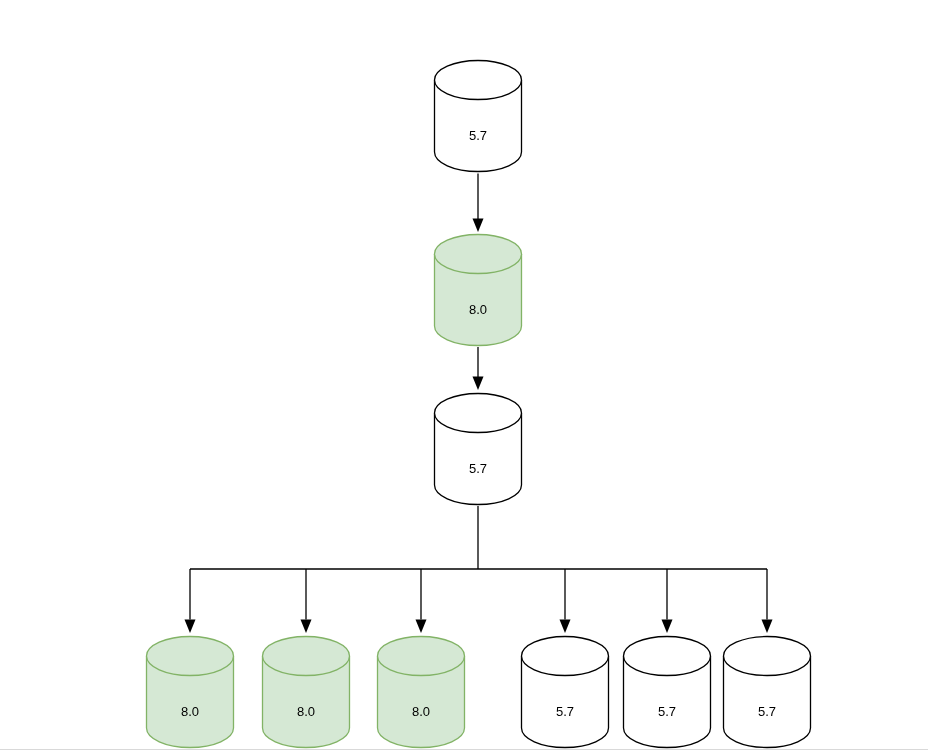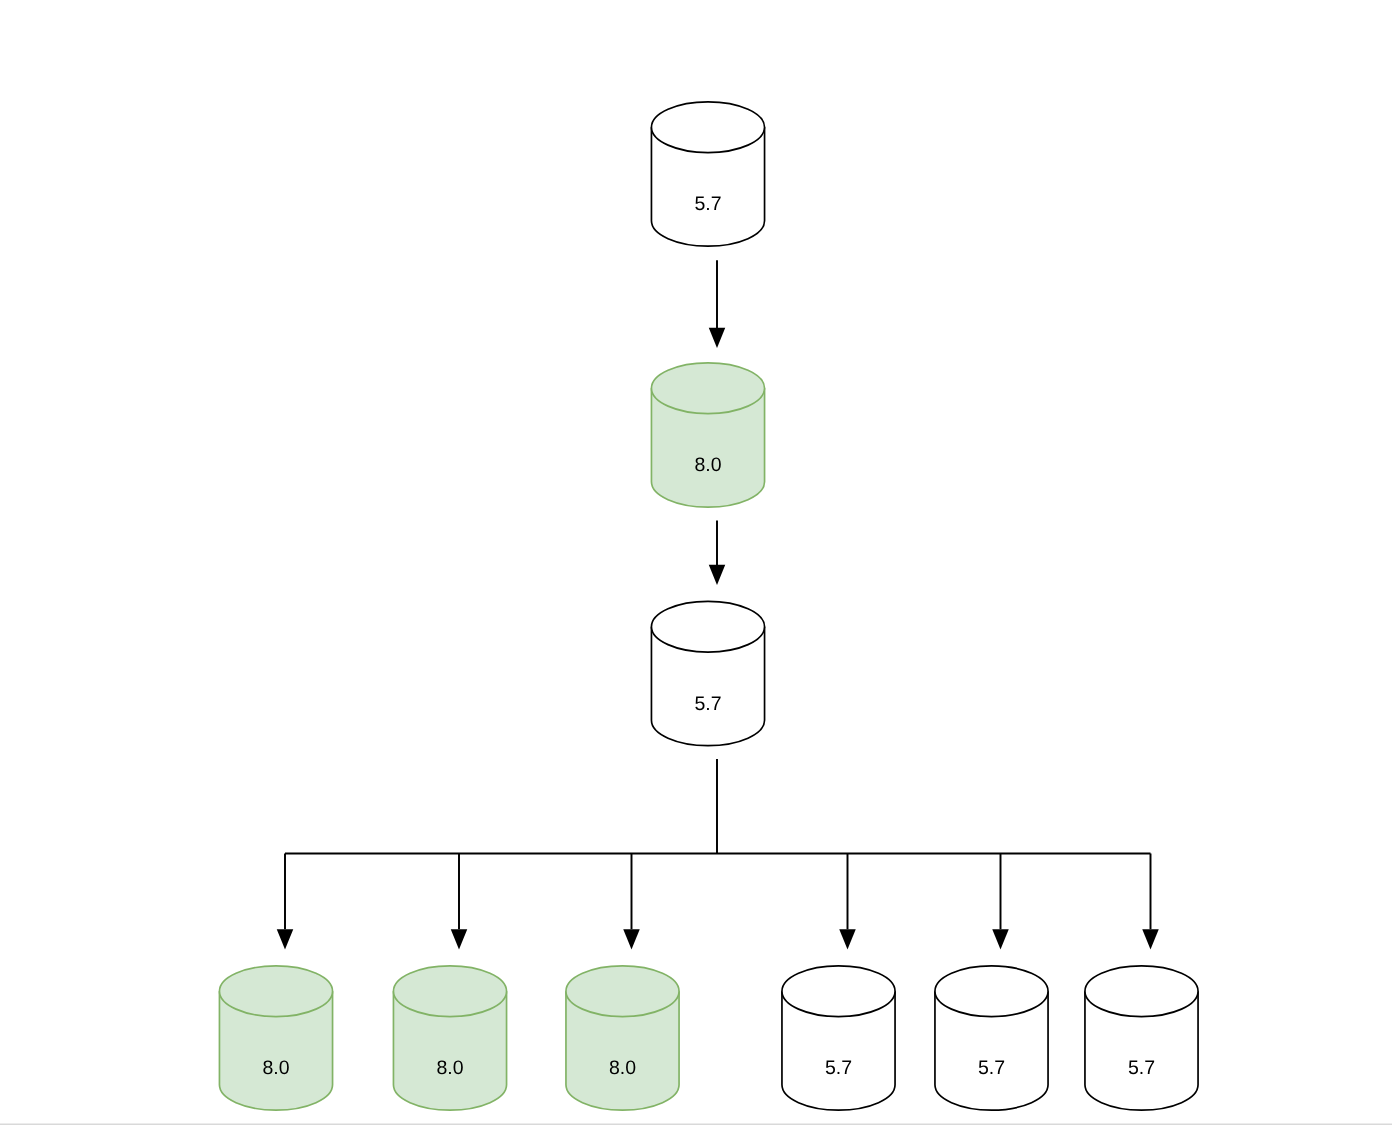--- a/index.html
+++ b/index.html
@@ -31,7 +31,7 @@
   }
   .node {
     position: absolute;
-    width: 78px;
+    width: 90px;
     height: 114px;
     text-decoration: underline;
   }

